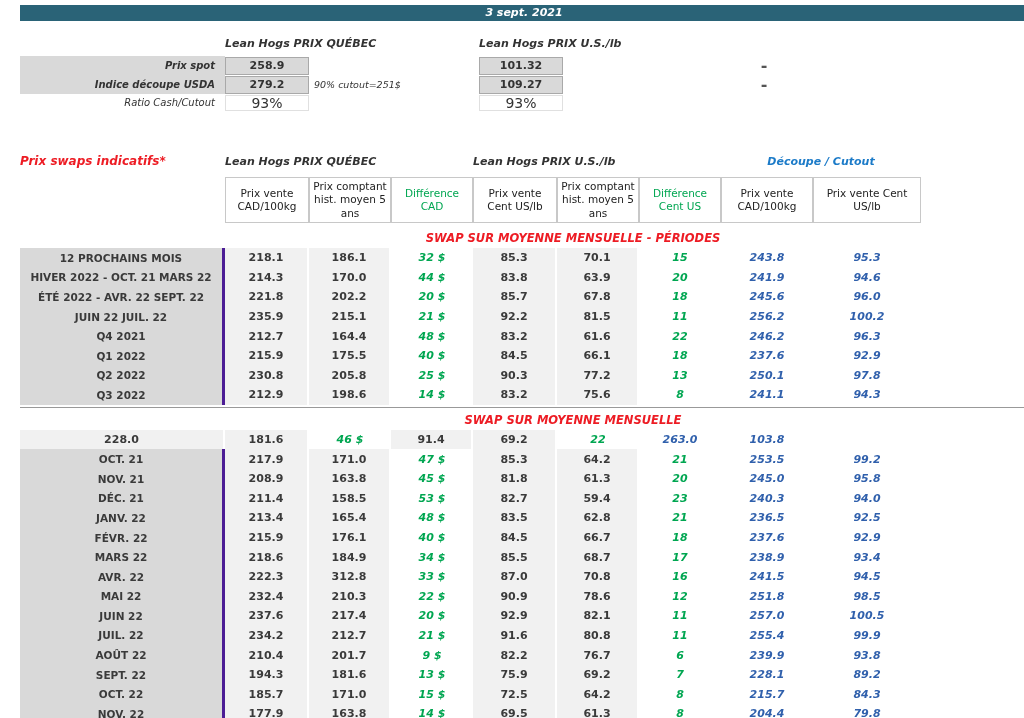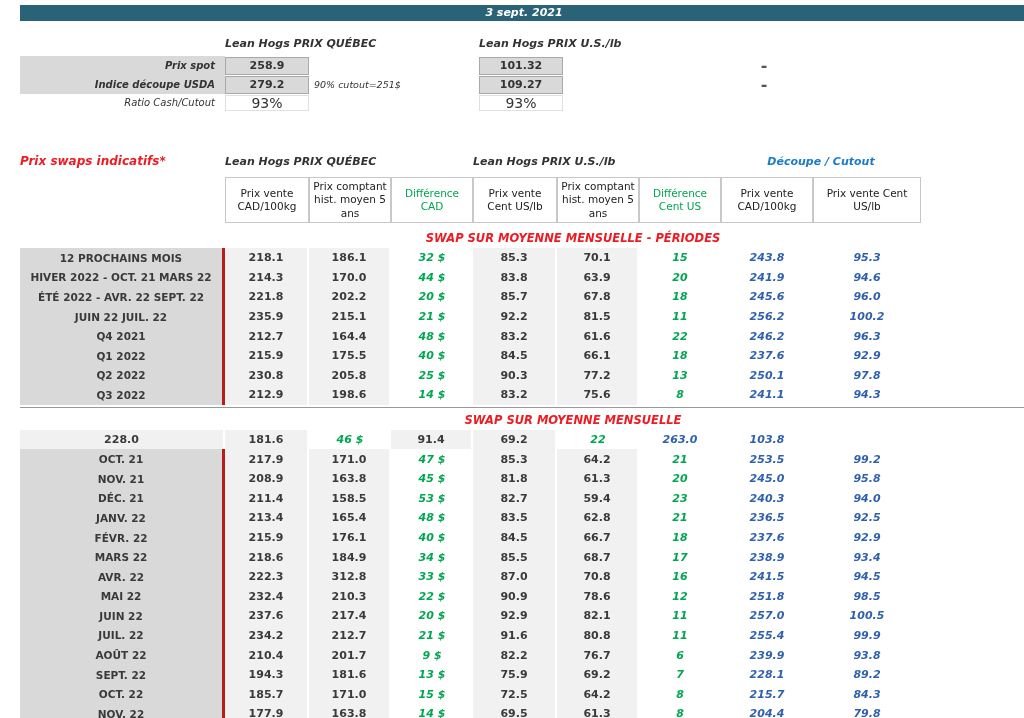--- a/index.html
+++ b/index.html
@@ -47,7 +47,7 @@
   #swap-body{margin-top:5px}
   .trow{height:19.6px}
   .cell{display:flex;align-items:center;justify-content:center;font-size:11px;font-weight:bold;height:100%;color:#3a3a3a}
-  .cell.lab{background:var(--lab);font-size:10.5px;border-right:3px solid #b91c1c}
+  .cell.lab{background:var(--lab);font-size:10.5px;border-right:3px solid #4c1d95}
   .cell.g{background:var(--lt);border-right:2px solid #fff}
   .cell.diff,.cell.diffus{color:var(--green);font-style:italic}
   .cell.cut{color:var(--blue);font-style:italic}

